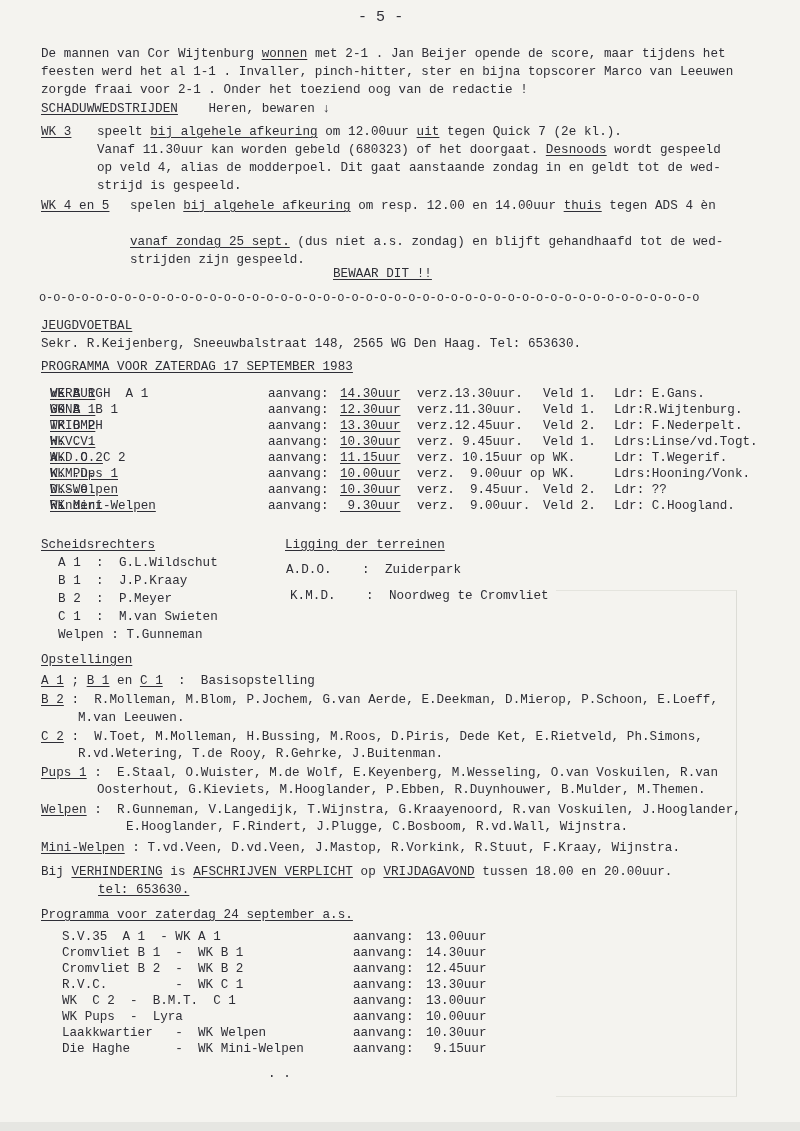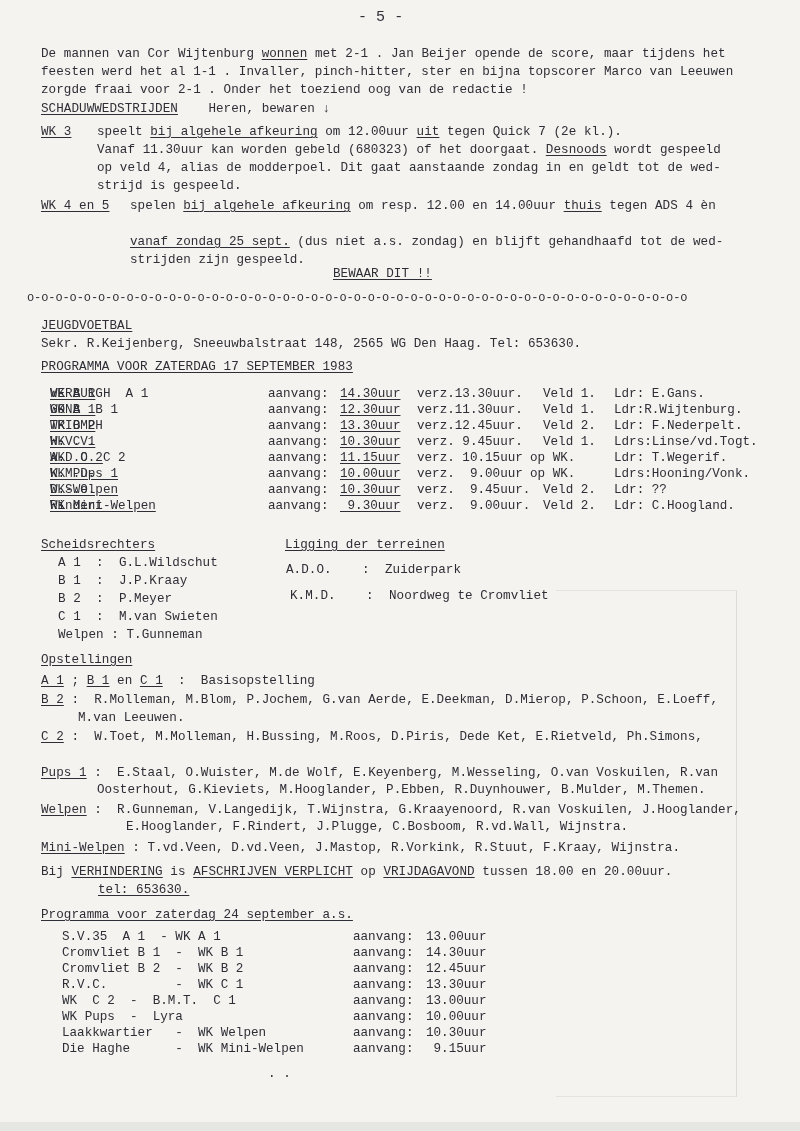--- a/index.html
+++ b/index.html
@@ -49,7 +49,7 @@
 
   <div class="line u" style="left:333px;top:266px;">BEWAAR DIT !!</div>
 
-  <div class="line" style="left:27px;top:290px;font-size:12px;letter-spacing:-0.1px;">o-o-o-o-o-o-o-o-o-o-o-o-o-o-o-o-o-o-o-o-o-o-o-o-o-o-o-o-o-o-o-o-o-o-o-o-o-o-o-o-o-o-o-o-o-o-o</div>
+  <div class="line" style="left:39px;top:290px;font-size:12px;letter-spacing:-0.1px;">o-o-o-o-o-o-o-o-o-o-o-o-o-o-o-o-o-o-o-o-o-o-o-o-o-o-o-o-o-o-o-o-o-o-o-o-o-o-o-o-o-o-o-o-o-o-o</div>
 
   <div class="line u" style="left:41px;top:318px;">JEUGDVOETBAL</div>
   <div class="line" style="left:41px;top:336px;">Sekr. R.Keijenberg, Sneeuwbalstraat 148, 2565 WG Den Haag. Tel: 653630.</div>

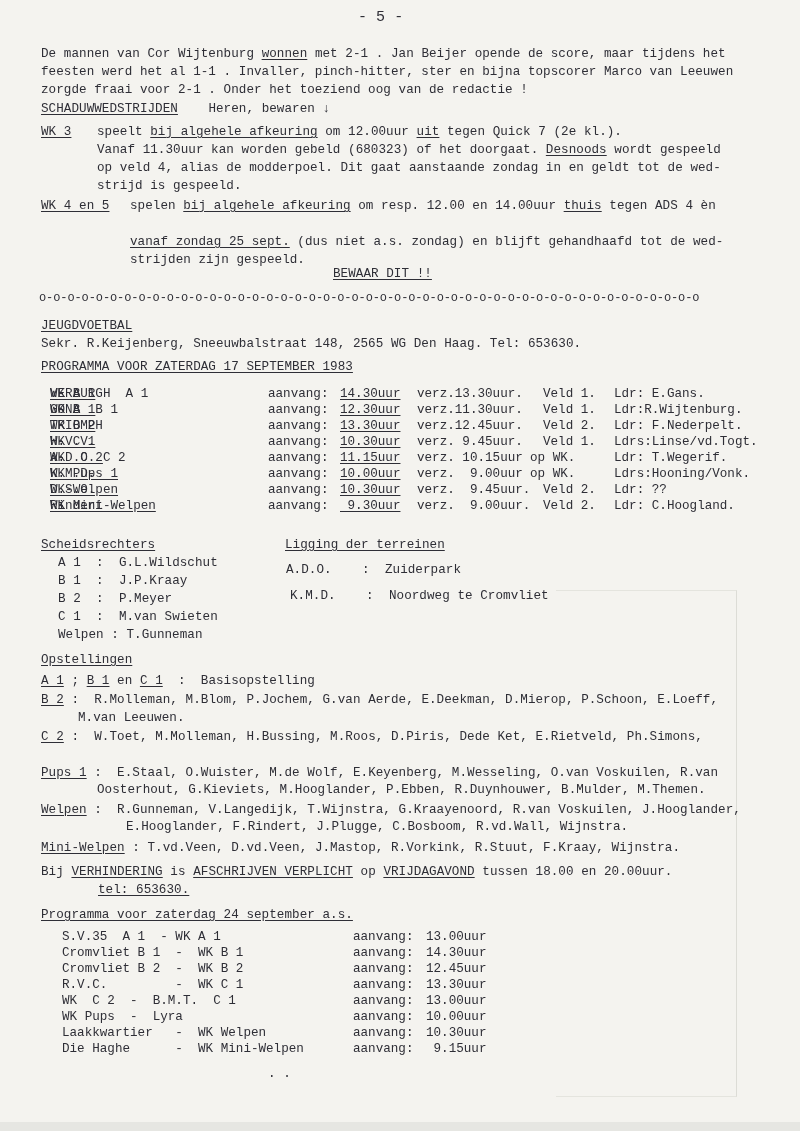--- a/index.html
+++ b/index.html
@@ -140,6 +140,7 @@
   <div class="line" style="left:78px;top:710px;">M.van Leeuwen.</div>
 
   <div class="line" style="left:41px;top:729px;"><span class="u">C 2</span> :  <span>W.Toet, M.Molleman, H.Bussing, M.Roos, D.Piris, Dede Ket, E.Rietveld, Ph.Simons,</span></div>
+  <div class="line" style="left:78px;top:746px;">R.vd.Wetering, T.de Rooy, R.Gehrke, J.Buitenman.</div>
 
   <div class="line" style="left:41px;top:765px;"><span class="u">Pups 1</span> :  <span>E.Staal, O.Wuister, M.de Wolf, E.Keyenberg, M.Wesseling, O.van Voskuilen, R.van</span></div>
   <div class="line" style="left:97px;top:782px;">Oosterhout, G.Kieviets, M.Hooglander, P.Ebben, R.Duynhouwer, B.Mulder, M.Themen.</div>

